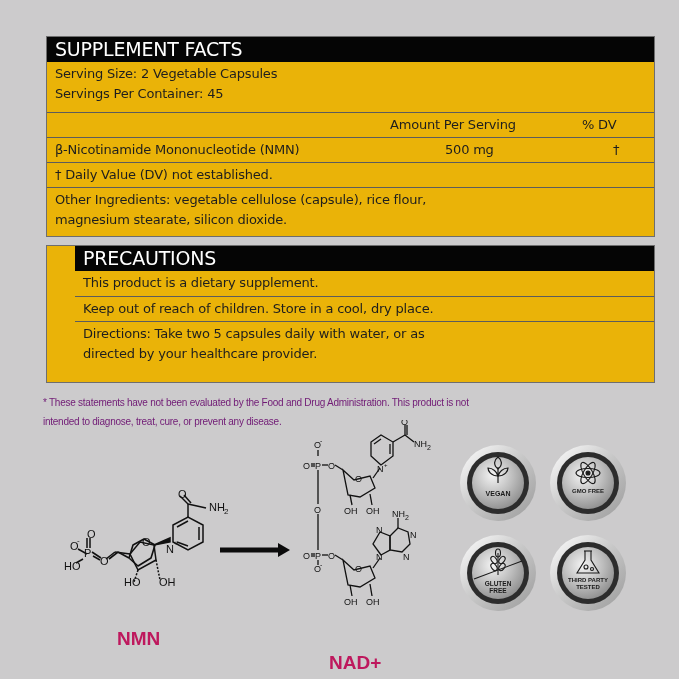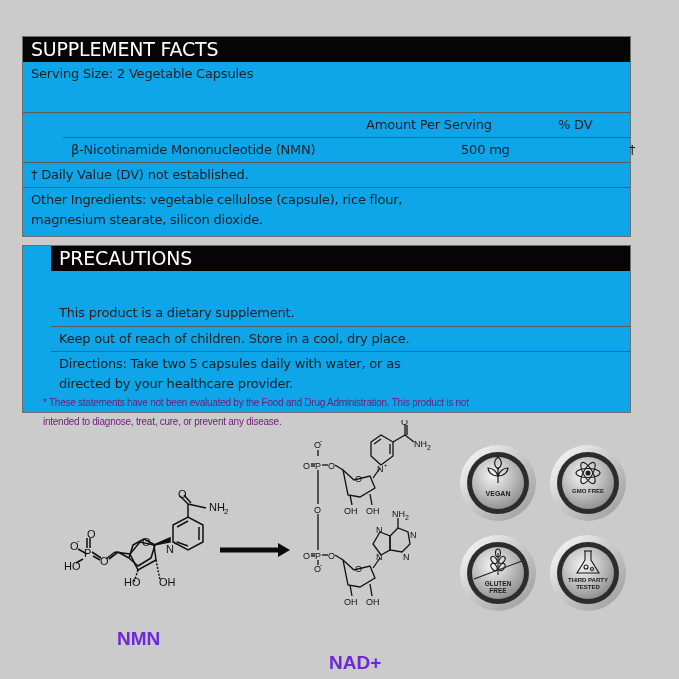--- a/index.html
+++ b/index.html
@@ -6,7 +6,7 @@
   html, body { width: 679px; height: 679px; background: #cccbcc; overflow: hidden; }
   body { position: relative; font-family: "DejaVu Sans", sans-serif; color: #1e1e1e; }
 
-  .panel { position: absolute; left: 22px; width: 609px; border: 1px solid #6e6e6e; background: #0ea5e9; }
+  .panel { position: absolute; left: 46px; width: 609px; border: 1px solid #6e6e6e; background: #eab308; }
   .panel .head { background: #050505; color: #fff; height: 25px; font-size: 19px; line-height: 25px; padding-left: 8px; letter-spacing: -0.2px; font-weight: normal; }
   .row { border-top: 1px solid #5c5c5c; font-size: 13px; line-height: 20px; padding: 2px 0 0 8px; position: relative; letter-spacing: -0.2px; }
   .row.first { border-top: none; }

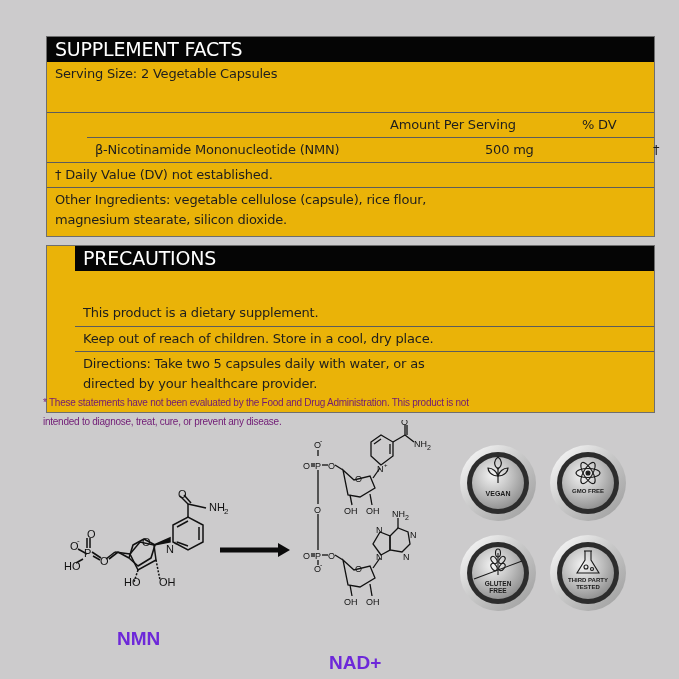--- a/index.html
+++ b/index.html
@@ -31,6 +31,7 @@
   <div class="head">SUPPLEMENT FACTS</div>
   <div class="row first" style="height:50px;">
     <div>Serving Size: 2 Vegetable Capsules</div>
+    <div>Servings Per Container: 45</div>
   </div>
   <div class="row" style="height:25px;">
     <span class="hdr-amt">Amount Per Serving</span>

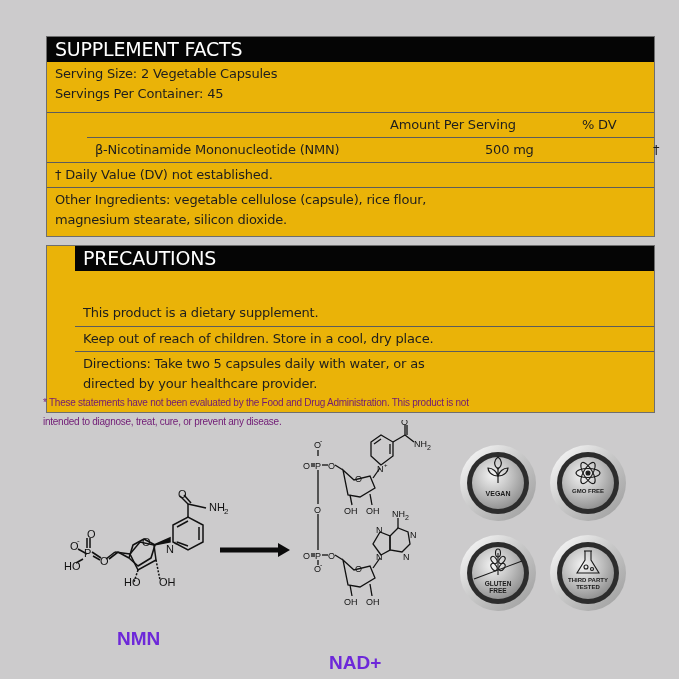--- a/index.html
+++ b/index.html
@@ -37,7 +37,7 @@
     <span class="hdr-amt">Amount Per Serving</span>
     <span class="hdr-dv">% DV</span>
   </div>
-  <div class="row" style="height:25px;margin-left:40px;">
+  <div class="row" style="height:25px;">
     <span>β-Nicotinamide Mononucleotide (NMN)</span>
     <span class="val-amt">500 mg</span>
     <span class="val-dv">†</span>

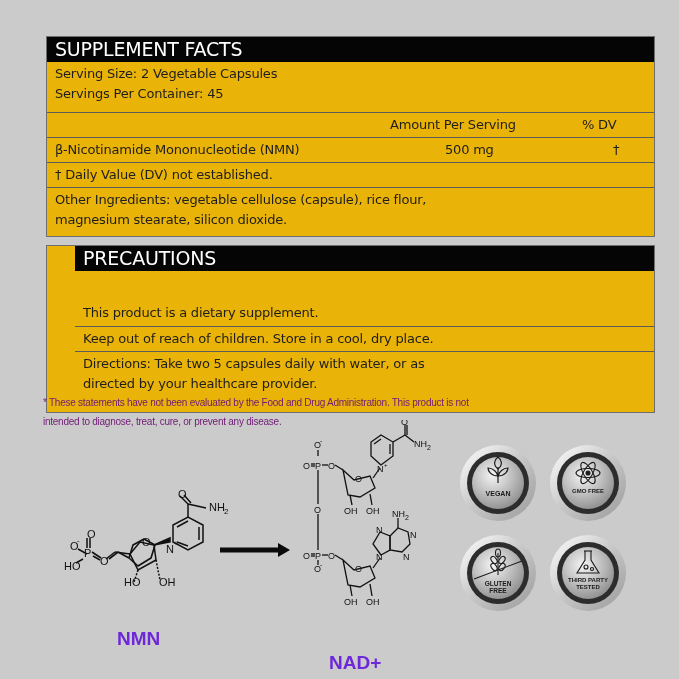--- a/index.html
+++ b/index.html
@@ -53,7 +53,7 @@
 
 <div class="panel" id="prec">
   <div class="head">PRECAUTIONS</div>
-  <div class="row first" style="height:25px;margin-top:30px;">
+  <div class="row first" style="height:25px;">
     <span>This product is a dietary supplement.</span>
   </div>
   <div class="row" style="height:25px;">

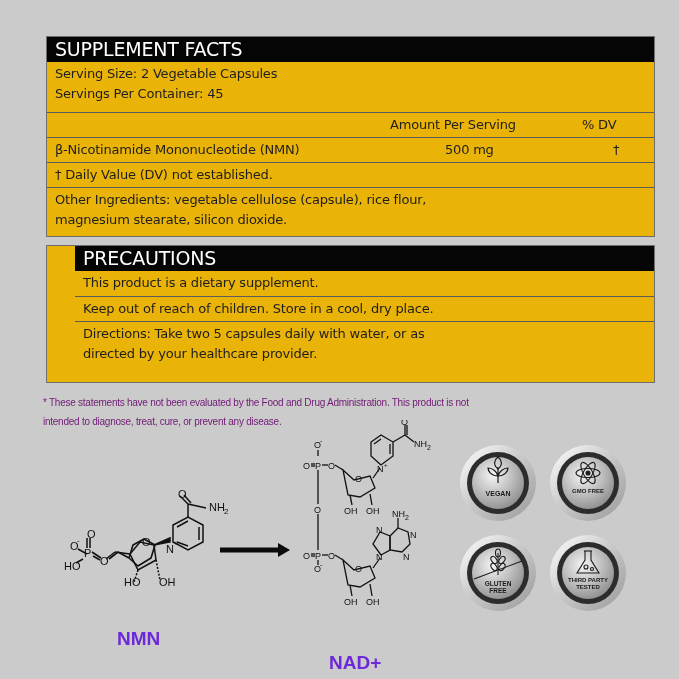--- a/index.html
+++ b/index.html
@@ -20,7 +20,7 @@
 
   .disclaimer { position: absolute; left: 43px; top: 393px; width: 600px; font-family: "Liberation Sans", sans-serif; font-size: 10px; line-height: 19px; color: #701a75; letter-spacing: -0.25px; }
 
-  .mol-label { position: absolute; font-family: "Liberation Sans", sans-serif; font-weight: bold; font-size: 19px; color: #6d28d9; }
+  .mol-label { position: absolute; font-family: "Liberation Sans", sans-serif; font-weight: bold; font-size: 19px; color: #be185d; }
 
   .badge { position: absolute; width: 80px; height: 80px; }
 </style>

